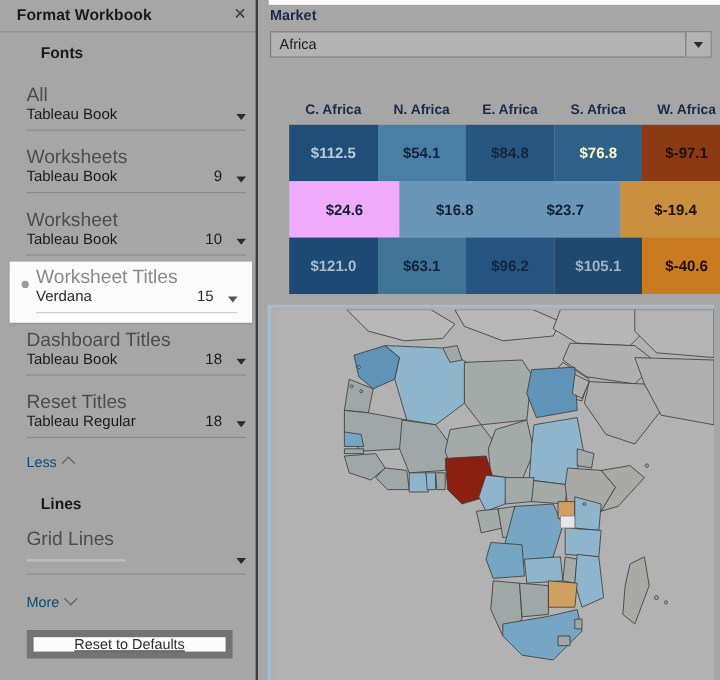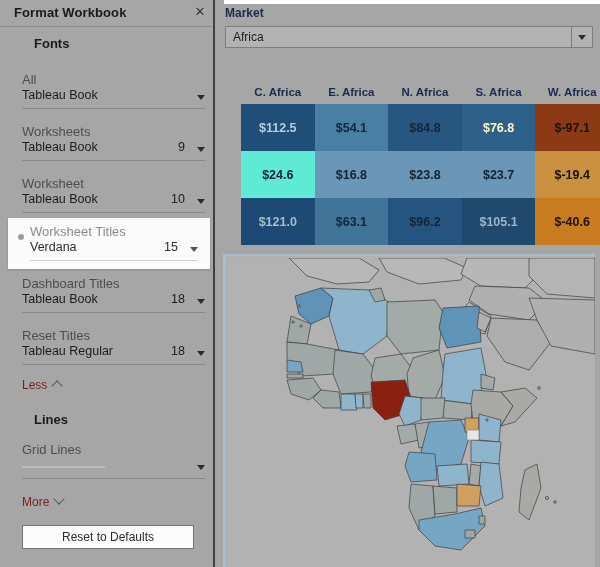--- a/index.html
+++ b/index.html
@@ -41,7 +41,7 @@
     position:absolute;left:22px;width:183px;
   }
   .field-label{
-    font-size:13px;color:#4d4d4d;
+    font-size:16px;color:#4d4d4d;
     line-height:13px;height:13px;
     white-space:nowrap;
   }

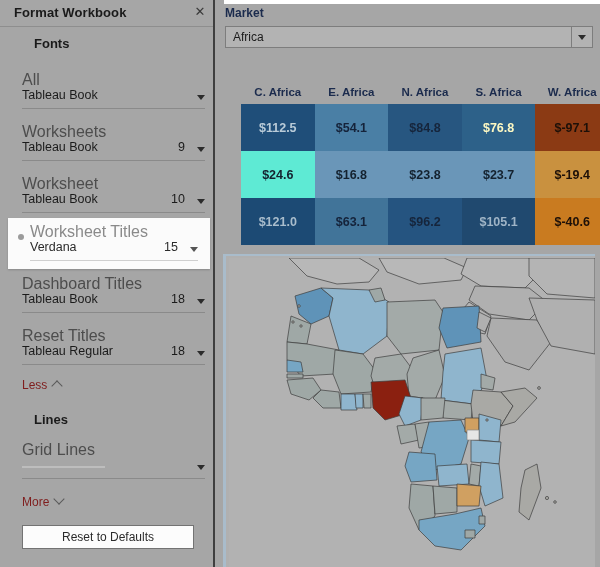--- a/index.html
+++ b/index.html
@@ -290,8 +290,8 @@
     <div class="data-table">
       <div class="th-row">
         <div class="th">C. Africa</div>
+        <div class="th">N. Africa</div>
         <div class="th">E. Africa</div>
-        <div class="th">N. Africa</div>
         <div class="th">S. Africa</div>
         <div class="th">W. Africa</div>
       </div>

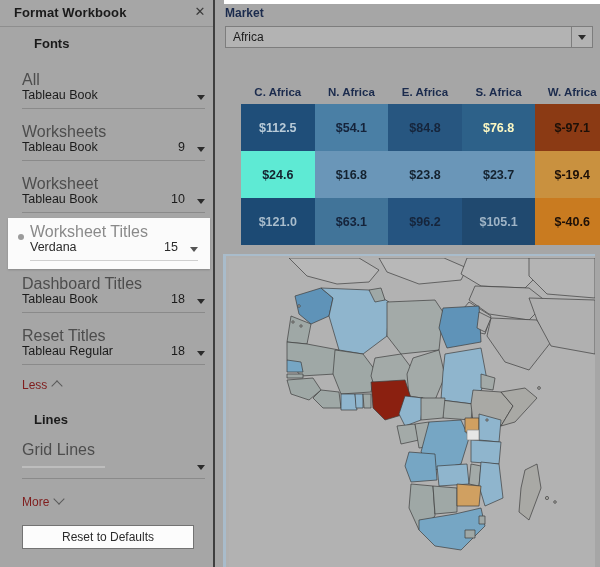--- a/index.html
+++ b/index.html
@@ -305,7 +305,7 @@
       </div>
 
       <div class="tr">
-        <div class="td" style="background: #5eead4; color: rgb(20, 34, 47);">$24.6</div>
+        <div class="td" style="background: #f0abfc; color: rgb(20, 34, 47);">$24.6</div>
         <div class="td" style="background: rgb(106, 150, 184); color: rgb(20, 34, 47);">$16.8</div>
         <div class="td" style="background: rgb(106, 150, 184); color: rgb(20, 34, 47);">$23.8</div>
         <div class="td" style="background: rgb(106, 150, 184); color: rgb(20, 34, 47);">$23.7</div>

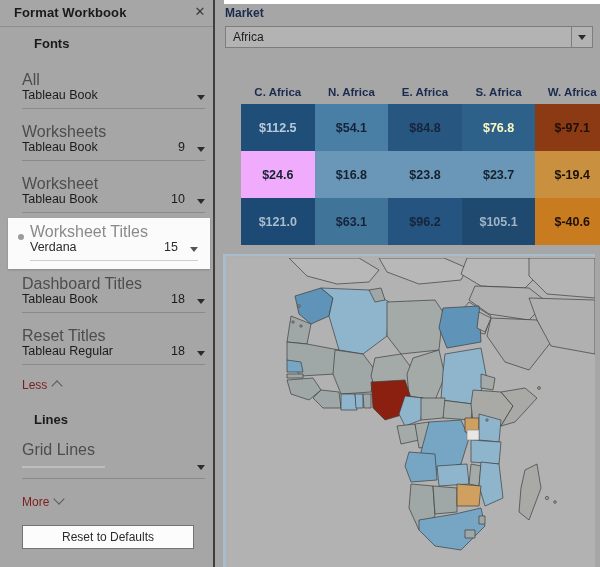--- a/index.html
+++ b/index.html
@@ -307,7 +307,6 @@
       <div class="tr">
         <div class="td" style="background: #f0abfc; color: rgb(20, 34, 47);">$24.6</div>
         <div class="td" style="background: rgb(106, 150, 184); color: rgb(20, 34, 47);">$16.8</div>
-        <div class="td" style="background: rgb(106, 150, 184); color: rgb(20, 34, 47);">$23.8</div>
         <div class="td" style="background: rgb(106, 150, 184); color: rgb(20, 34, 47);">$23.7</div>
         <div class="td" style="background: rgb(201, 145, 63); color: rgb(29, 16, 8);">$-19.4</div>
       </div>

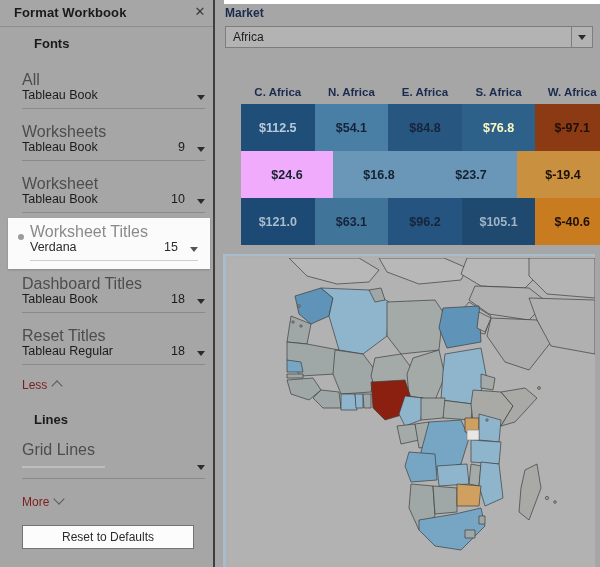--- a/index.html
+++ b/index.html
@@ -86,7 +86,7 @@
 
   .link-row{
     position:absolute;left:22px;
-    font-size:12px;color:#7f1d1d;
+    font-size:12px;color:#0c4a6e;
     cursor:pointer;
   }
   .chev{

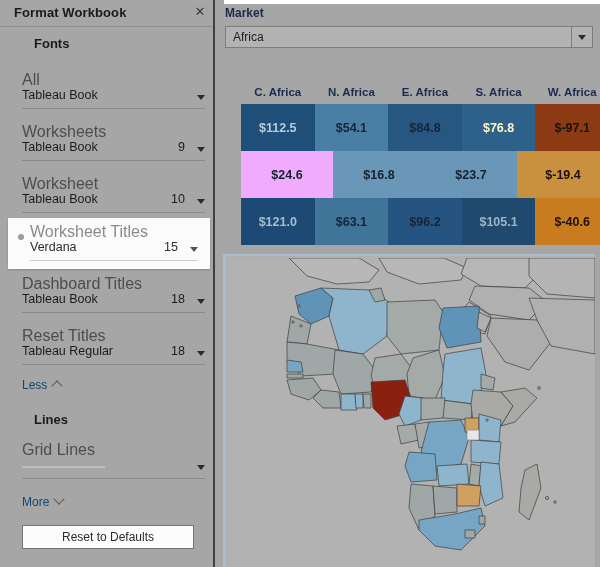--- a/index.html
+++ b/index.html
@@ -107,10 +107,10 @@
 
   .reset-btn{
     position:absolute;left:22px;top:525px;width:172px;height:24px;
-    background:#fcfcfc;border:1px solid #737373;
+    background:#fcfcfc;border:6px solid #737373;
     font-size:12px;color:#2b2b2b;
     display:flex;align-items:center;justify-content:center;
-    cursor:pointer;box-sizing:border-box;
+    cursor:pointer;box-sizing:border-box;text-decoration:underline;
   }
 
   .panel-divider{

